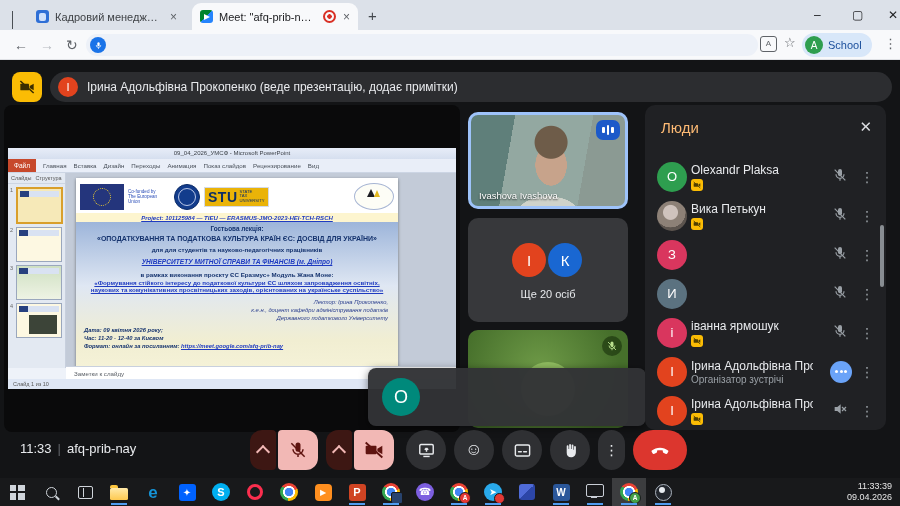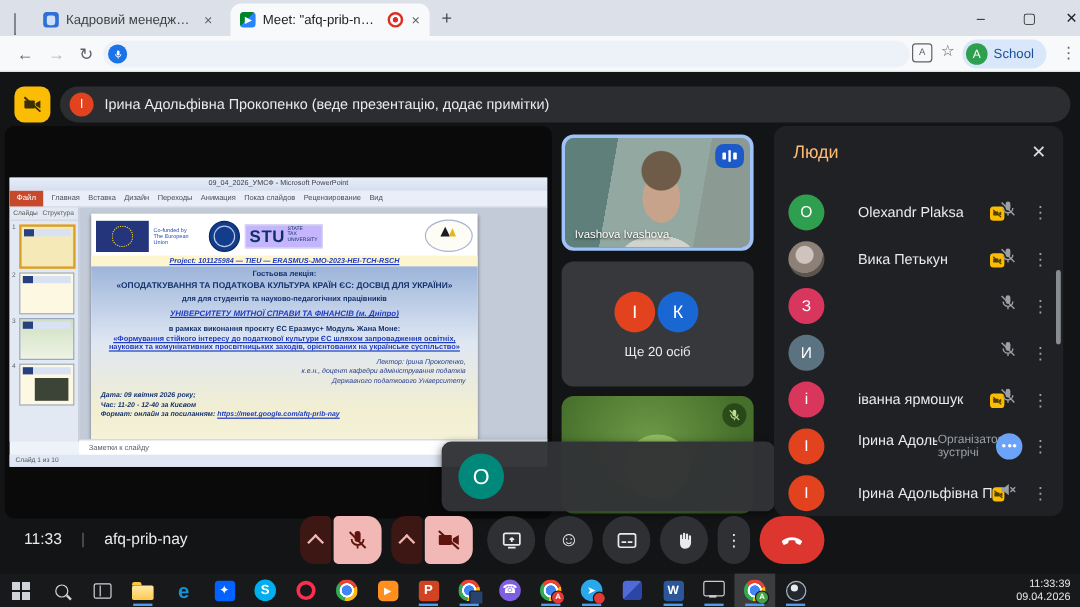--- a/index.html
+++ b/index.html
@@ -118,7 +118,7 @@
   .prow{height:39px;display:flex;align-items:center;padding:0 12px;box-sizing:border-box;position:relative}
   .pavt{width:30px;height:30px;border-radius:50%;color:#fff;font-size:13px;display:flex;align-items:center;justify-content:center;flex:0 0 auto}
   .pavt.photo{background:radial-gradient(circle at 45% 38%,#cfc3bd 0 7px,#8d8177 8px 60%,#5c544e 61%)!important}
-  .pcol{margin-left:28px;display:flex;flex-direction:row;justify-content:space-between;width:122px}
+  .pcol{margin-left:4px;display:flex;flex-direction:column;justify-content:space-between;width:122px}
   .pname{font-size:12px;color:#e8eaed;white-space:nowrap;overflow:hidden}
   .psub{font-size:10px;color:#9aa0a6;margin-top:1px}
   .pbadge{width:12px;height:12px;border-radius:3px;background:#fbbc04;margin-top:2px;display:flex;align-items:center;justify-content:center;color:#513f00}

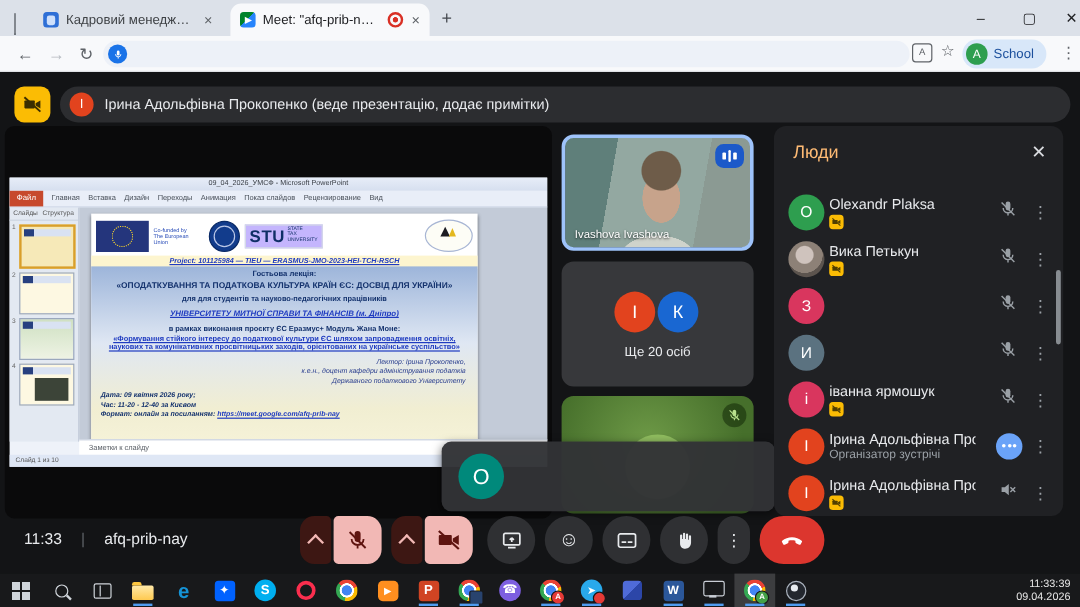--- a/index.html
+++ b/index.html
@@ -66,7 +66,7 @@
   .cofund{font-size:4.6px;color:#2a4db8;line-height:1.15;white-space:pre-line;width:42px}
   .emblem{width:24px;height:24px;border-radius:50%;background:#123c8c;border:1.5px solid #0a2a66;position:relative}
   .emblem::after{content:"";position:absolute;inset:3px;border:1px solid #b9c6e6;border-radius:50%}
-  .stubox{display:flex;align-items:flex-start;border:1px solid #d4dae6;padding:1px 3px;background:#c4b5fd}
+  .stubox{display:flex;align-items:center;border:1px solid #d4dae6;padding:1px 3px;background:#eab308}
   .stubig{font-size:14px;font-weight:bold;color:#0f2f66;letter-spacing:.5px}
   .stusmall{font-size:4.2px;color:#0f2f66;line-height:1.1;margin-left:2px;white-space:pre-line}
   .ovallogo{width:38px;height:25px;border:1px solid #a8b6d4;border-radius:50%;background:#fdfdf6;position:relative;margin-left:auto}

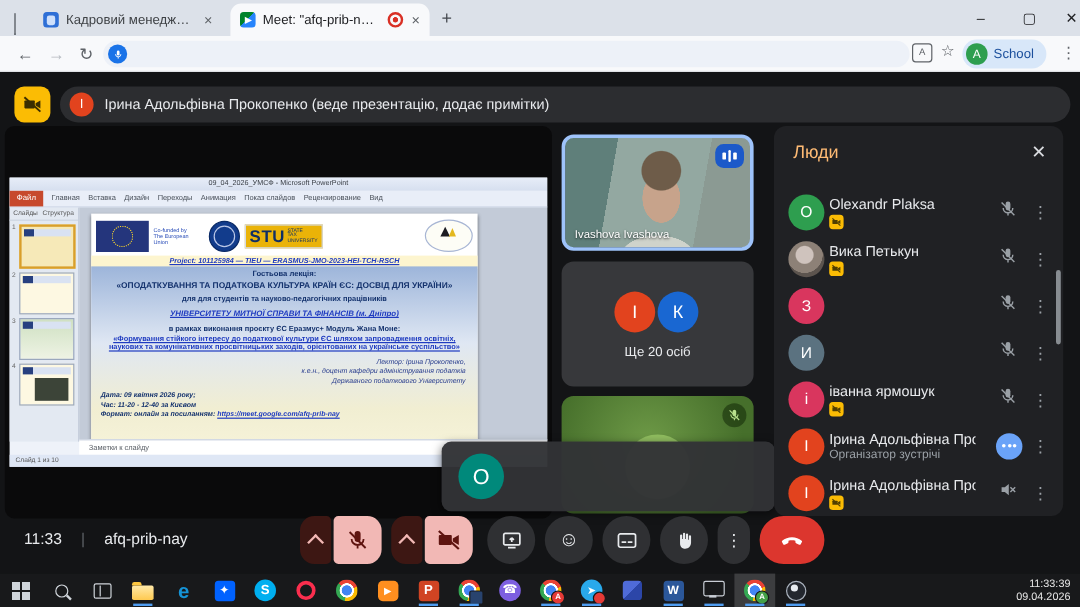--- a/index.html
+++ b/index.html
@@ -130,7 +130,7 @@
   .bluecir i{width:3px;height:3px;border-radius:50%;background:#fff;display:block}
   #pscroll{position:absolute;right:2px;top:120px;width:4px;height:62px;border-radius:2px;background:#888d92}
   
-  #meetinfo{position:absolute;left:20px;top:441px;font-size:13px;color:#e8eaed;display:flex;gap:16px;align-items:center}
+  #meetinfo{position:absolute;left:20px;top:441px;font-size:13px;color:#e8eaed;display:flex;gap:6px;align-items:center}
   #meetinfo .sep{color:#5f6368}
   #controls{position:absolute;left:250px;top:430px;display:flex;align-items:center;gap:8px}
   .ctlgrp{display:flex;gap:2px}

